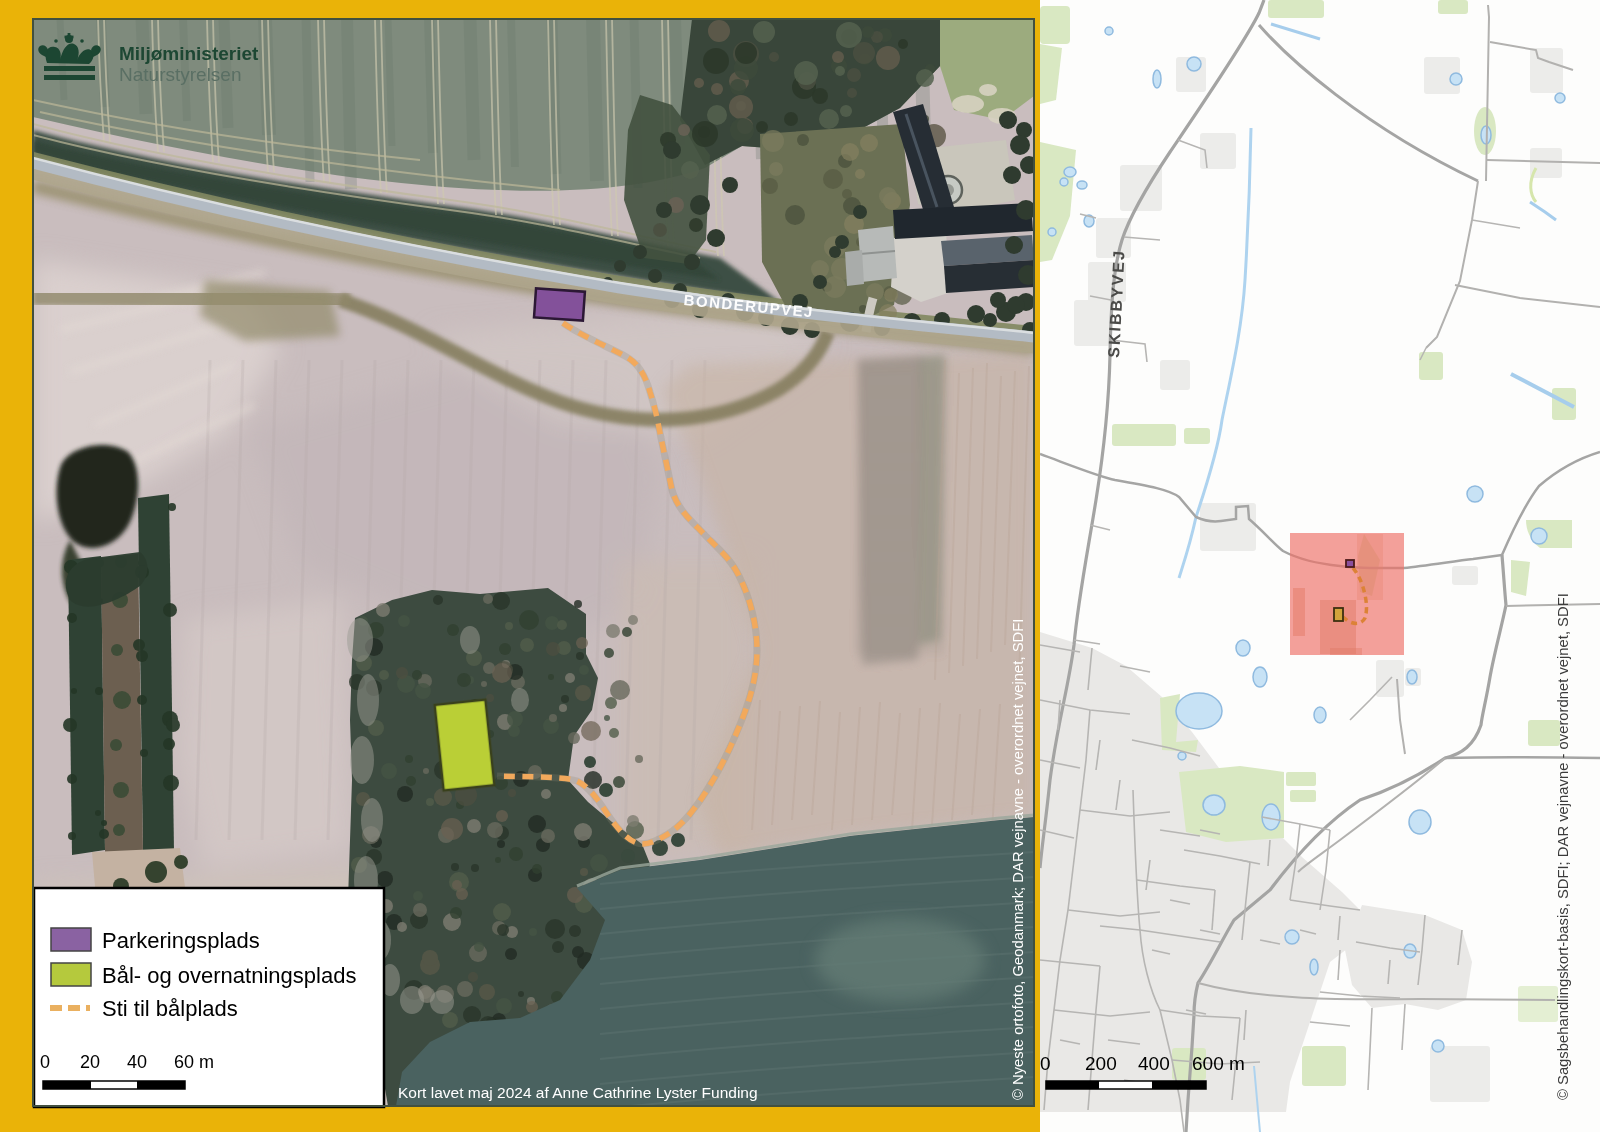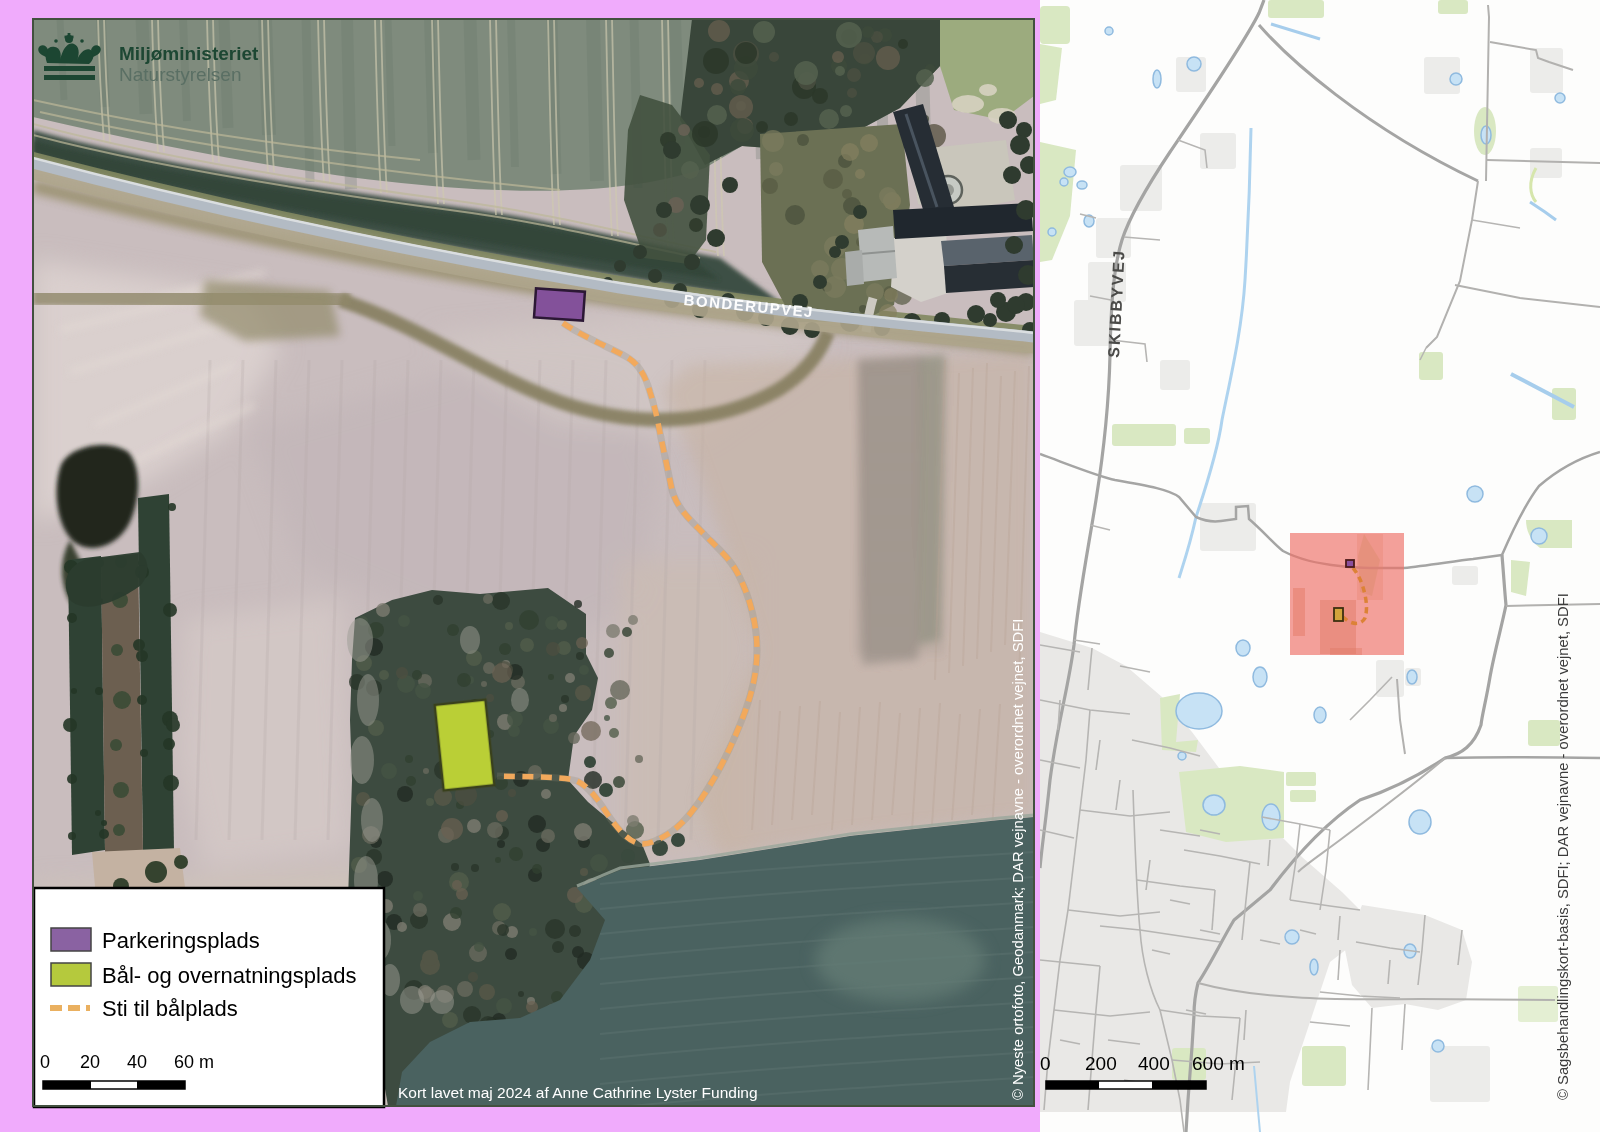--- a/index.html
+++ b/index.html
@@ -2,7 +2,7 @@
 <html><head><meta charset="utf-8"><style>
 html,body{margin:0;padding:0;background:#ffffff;}
 text{font-family:"Liberation Sans", sans-serif;}
-#wrap{position:relative;width:1600px;height:1132px;background:#f0abfc;overflow:hidden;text-decoration:underline;}
+#wrap{position:relative;width:1600px;height:1132px;background:#eab308;overflow:hidden;text-decoration:underline;}
 </style></head><body>
 <div id="wrap">
 <svg width="1600" height="1132" viewBox="0 0 1600 1132">

